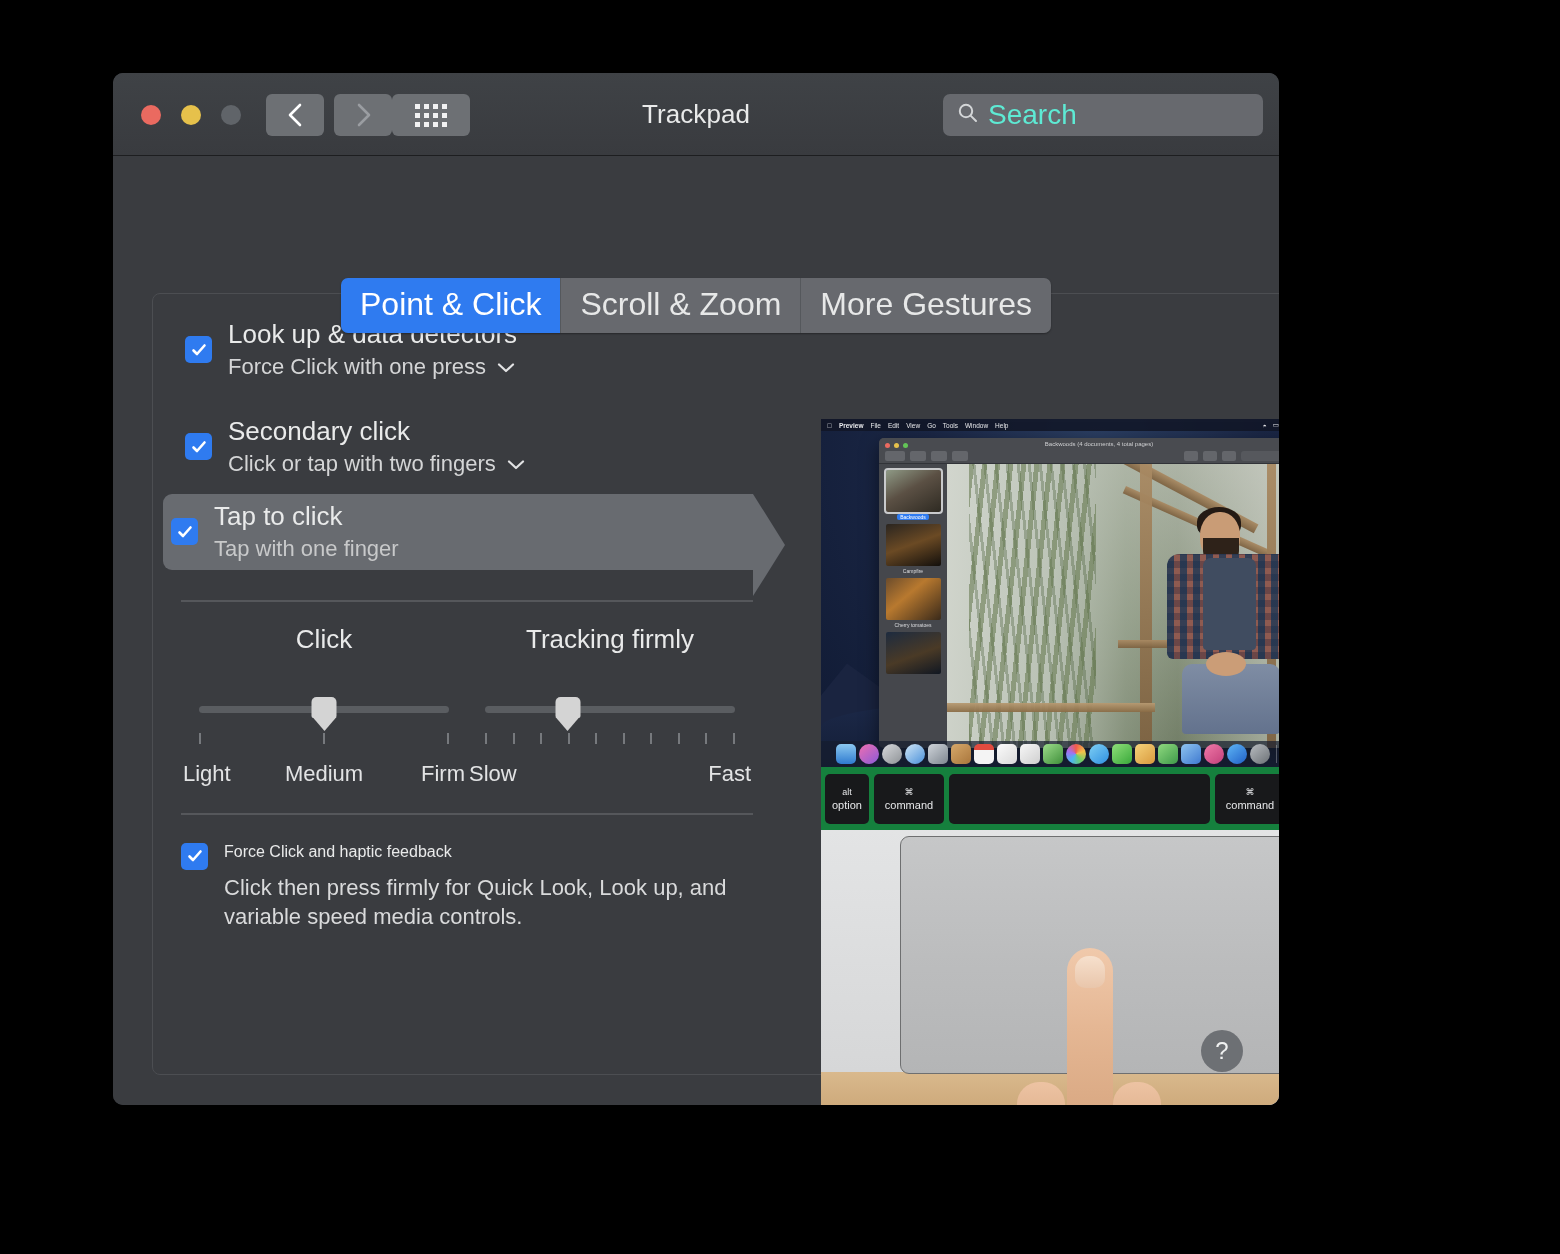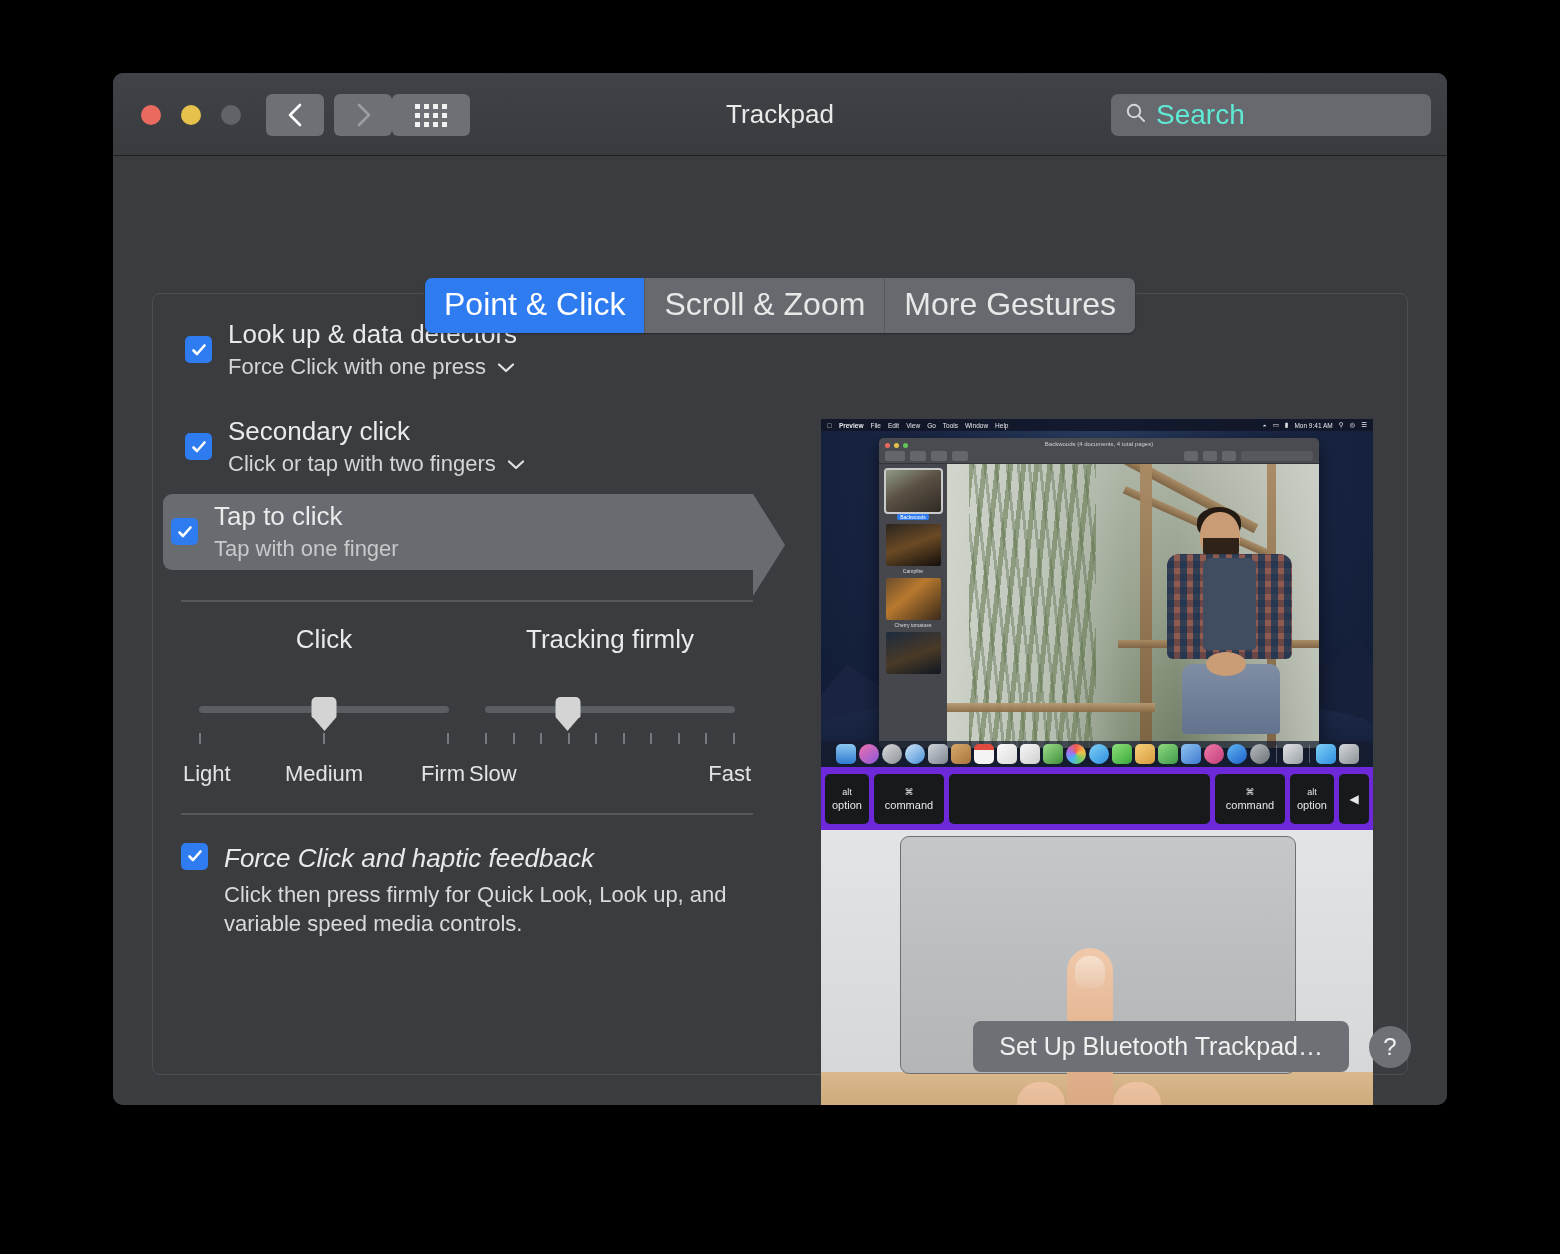--- a/index.html
+++ b/index.html
@@ -18,7 +18,7 @@
     position: absolute;
     left: 113px;
     top: 73px;
-    width: 1334px;
+    width: 1166px;
     height: 1032px;
     background: #3a3c40;
     border-radius: 10px;

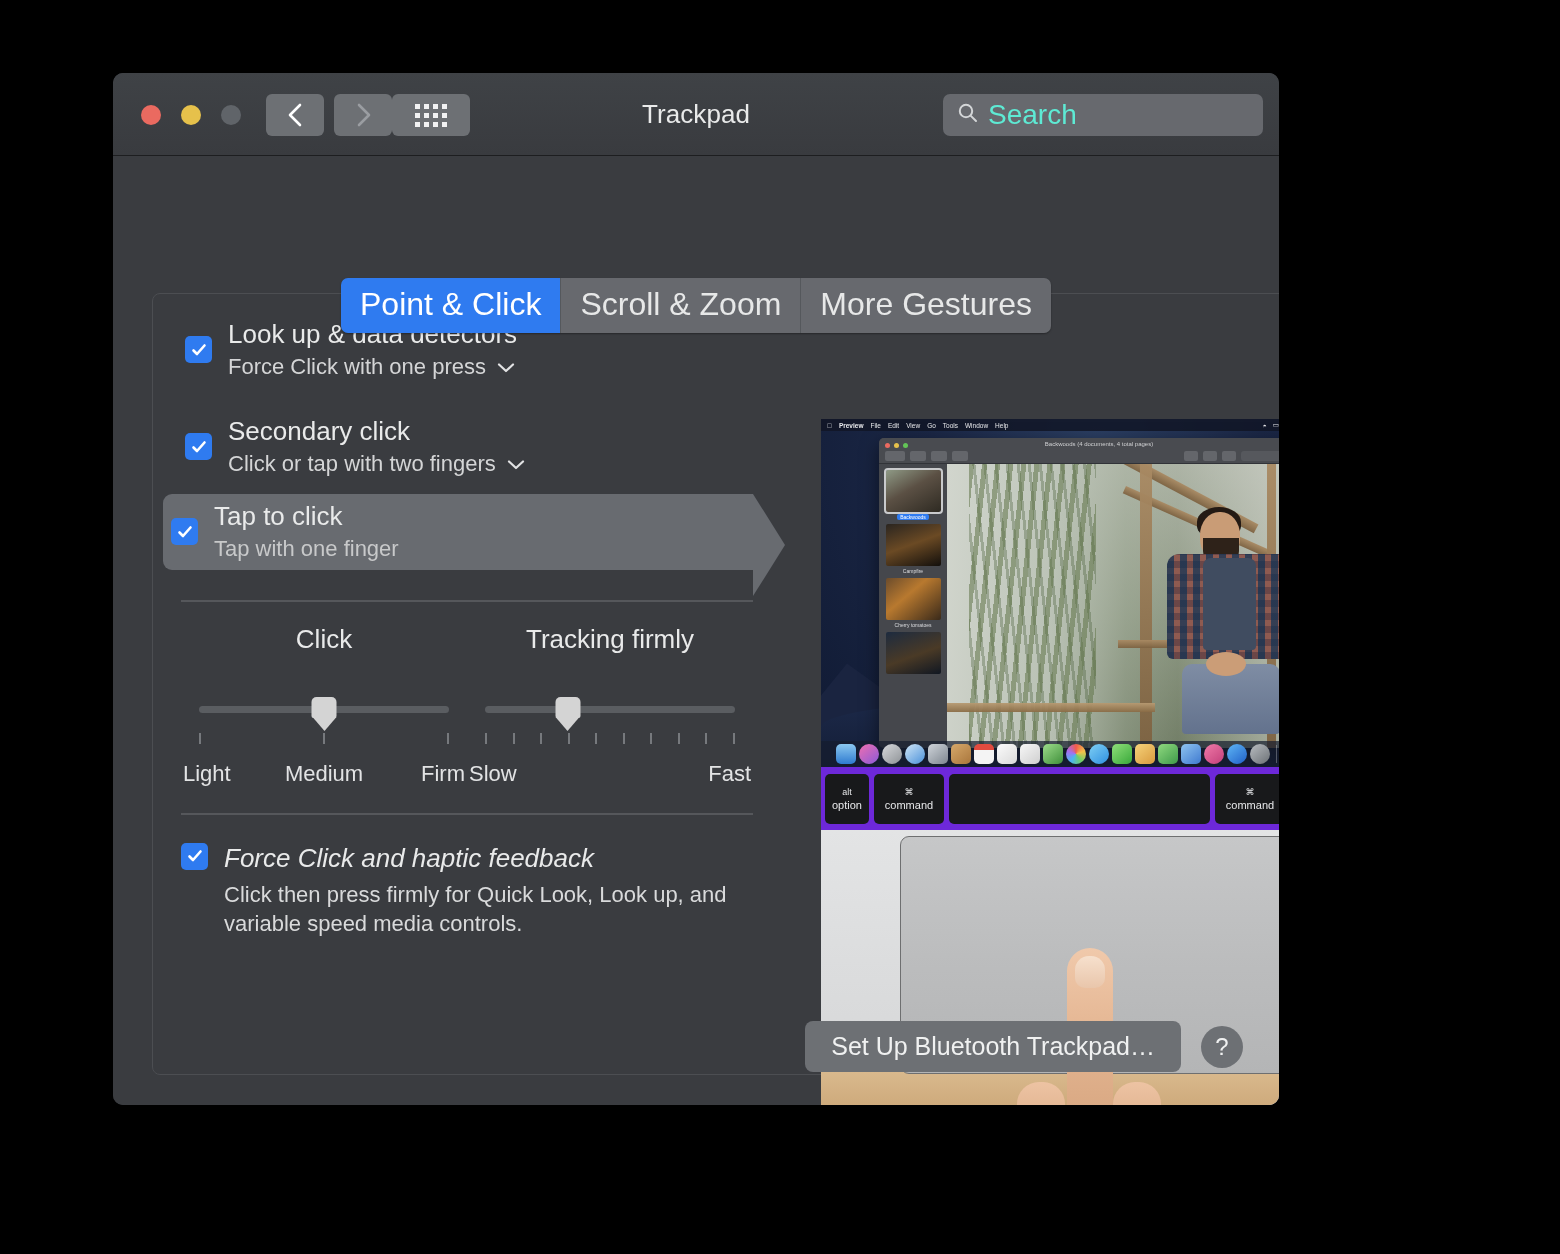--- a/index.html
+++ b/index.html
@@ -503,7 +503,7 @@
     position: absolute;
     left: 0; top: 348px;
     width: 552px; height: 63px;
-    background: #6d28d9;
+    background: #15803d;
     display: flex;
     align-items: center;
     gap: 5px;

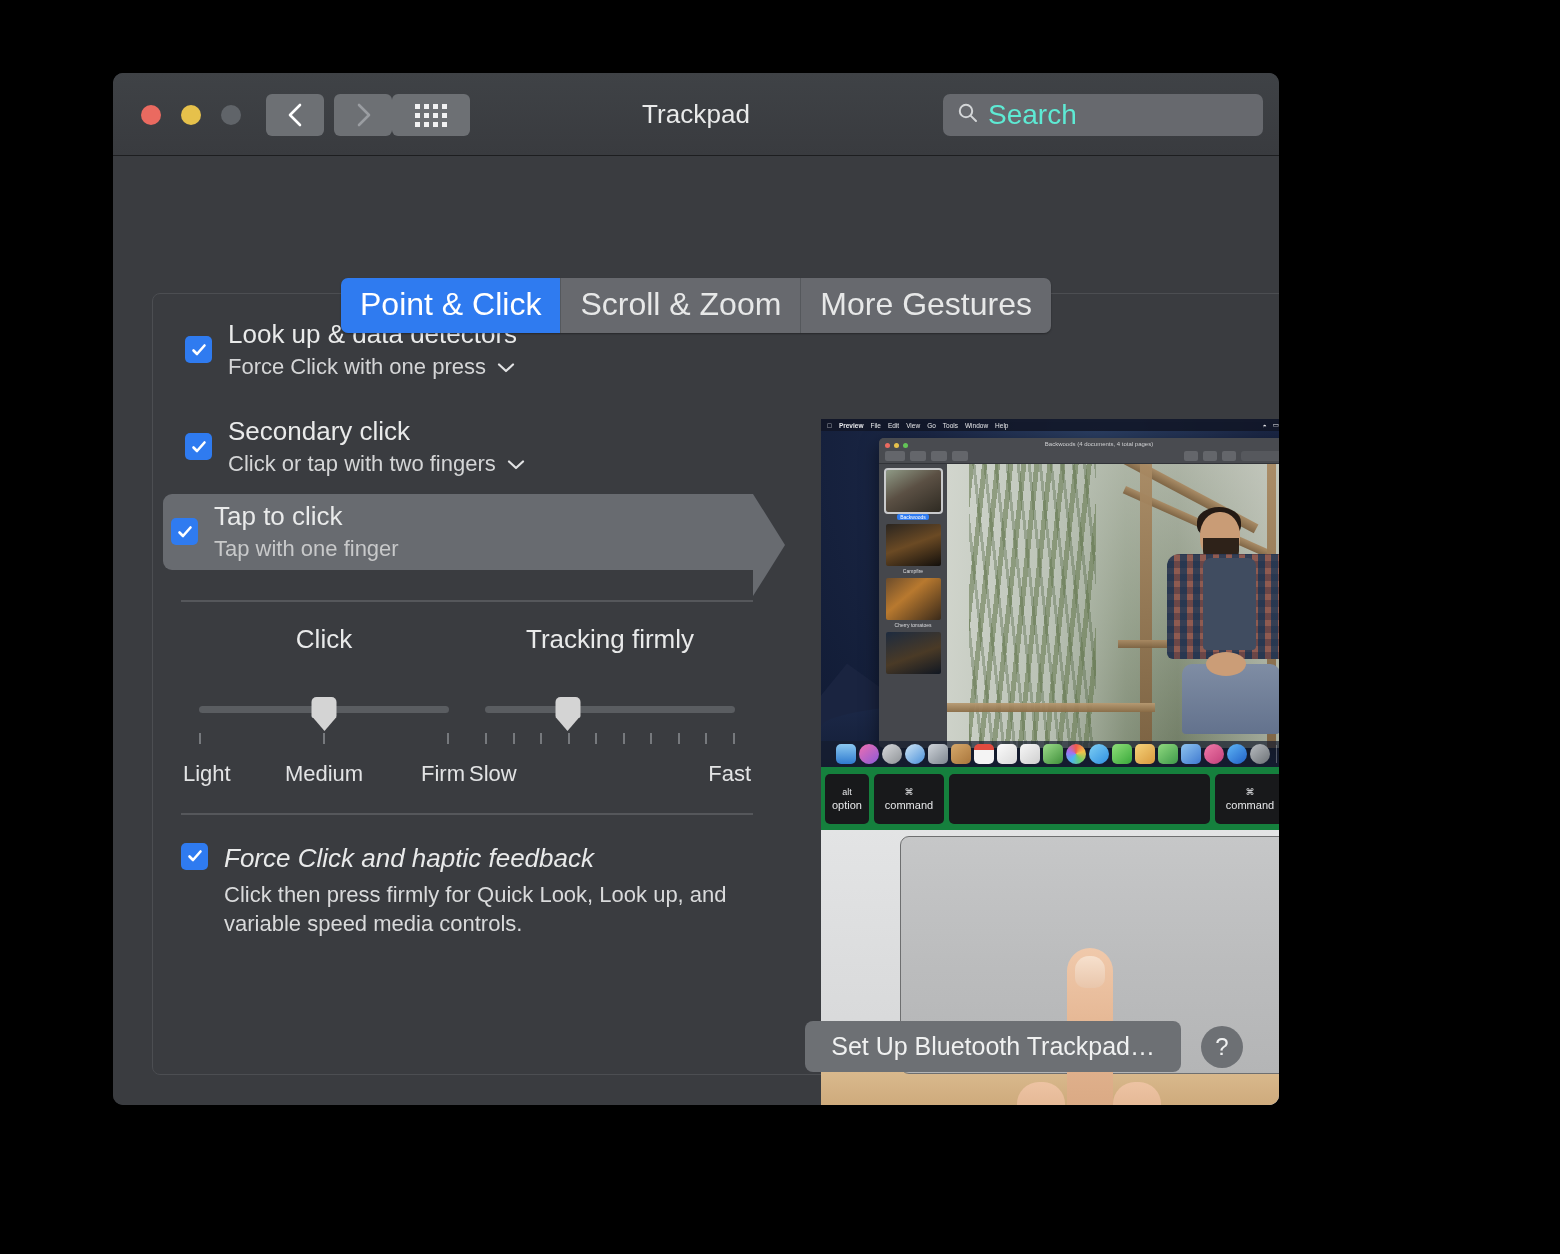--- a/index.html
+++ b/index.html
@@ -285,7 +285,7 @@
     display: flex;
     gap: 16px;
   }
-  .force-title { font-size: 26px; color: #e9eaea; margin-bottom: 6px; font-style: italic; }
+  .force-title { font-size: 16px; color: #e9eaea; margin-bottom: 12px; }
   .force-desc { font-size: 22px; color: #d9dadb; line-height: 1.35; max-width: 520px; }
 
   

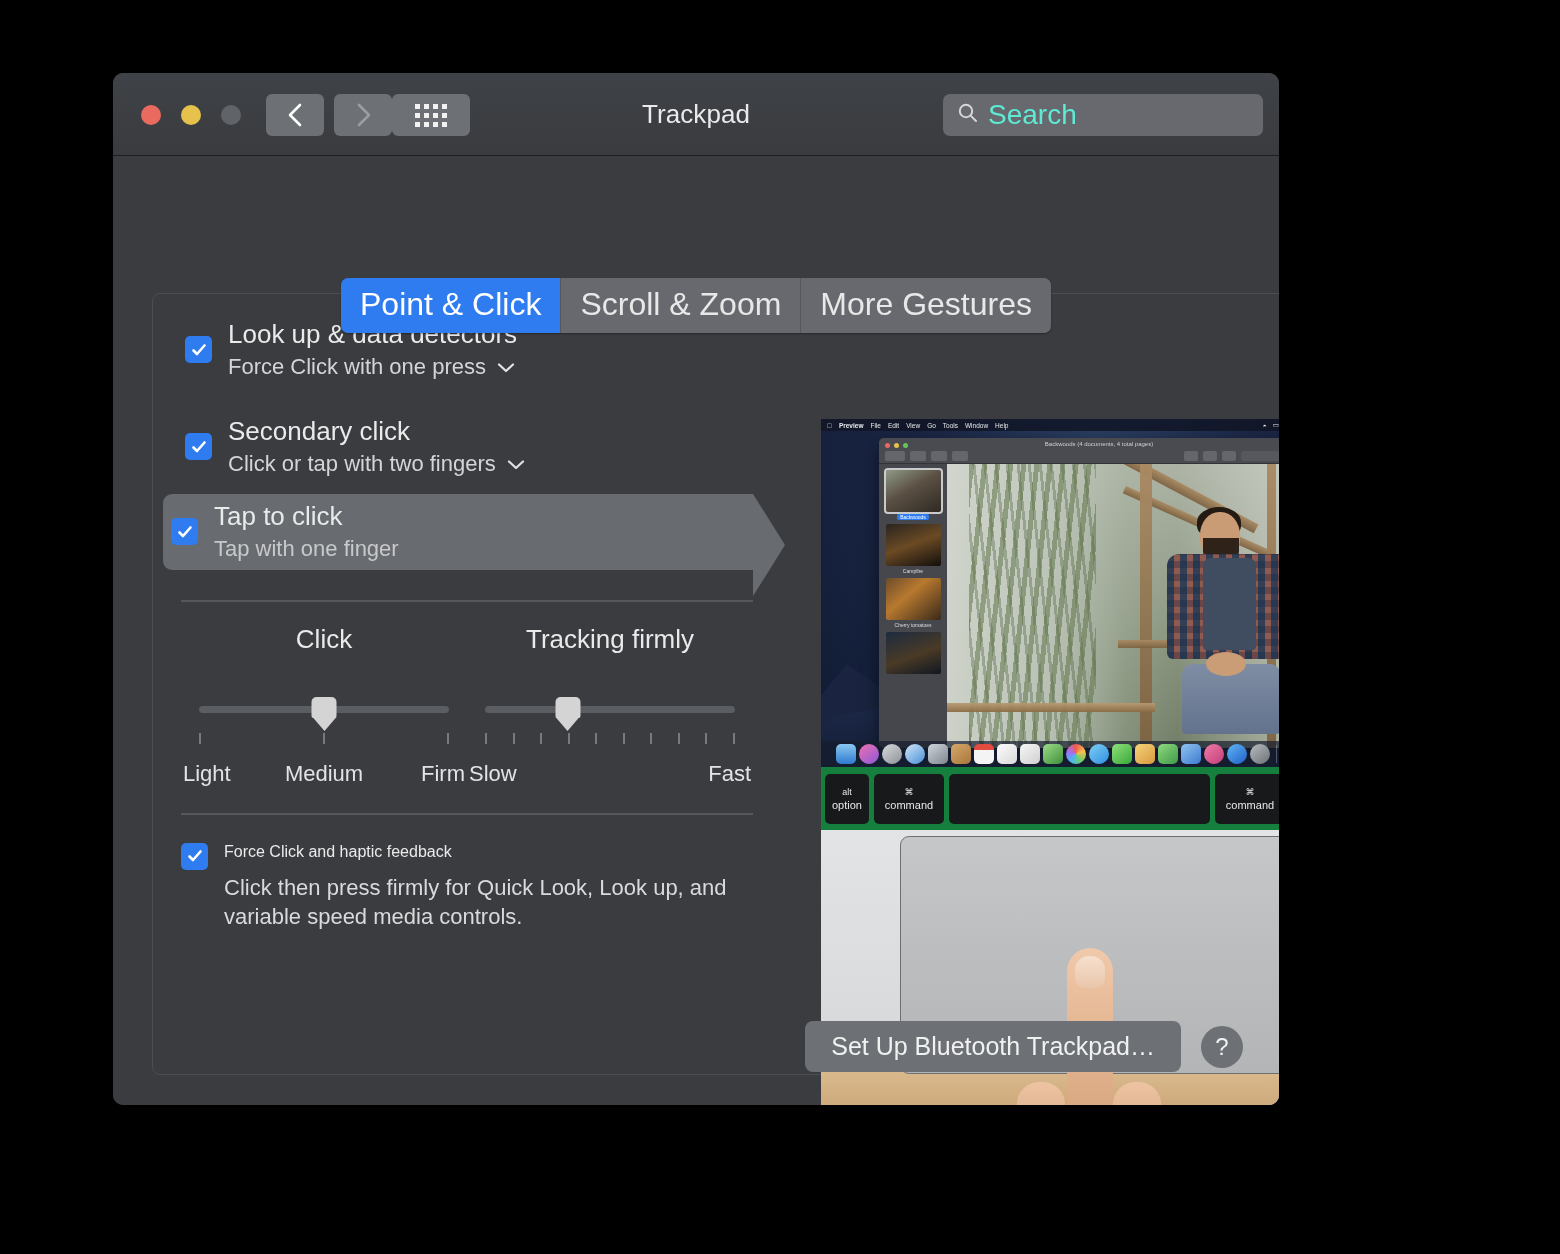--- a/index.html
+++ b/index.html
@@ -959,7 +959,6 @@
     </div>
 
     <div class="bottom">
-      <button class="btn-bt">Set Up Bluetooth Trackpad…</button>
       <button class="btn-help">?</button>
     </div>
 

